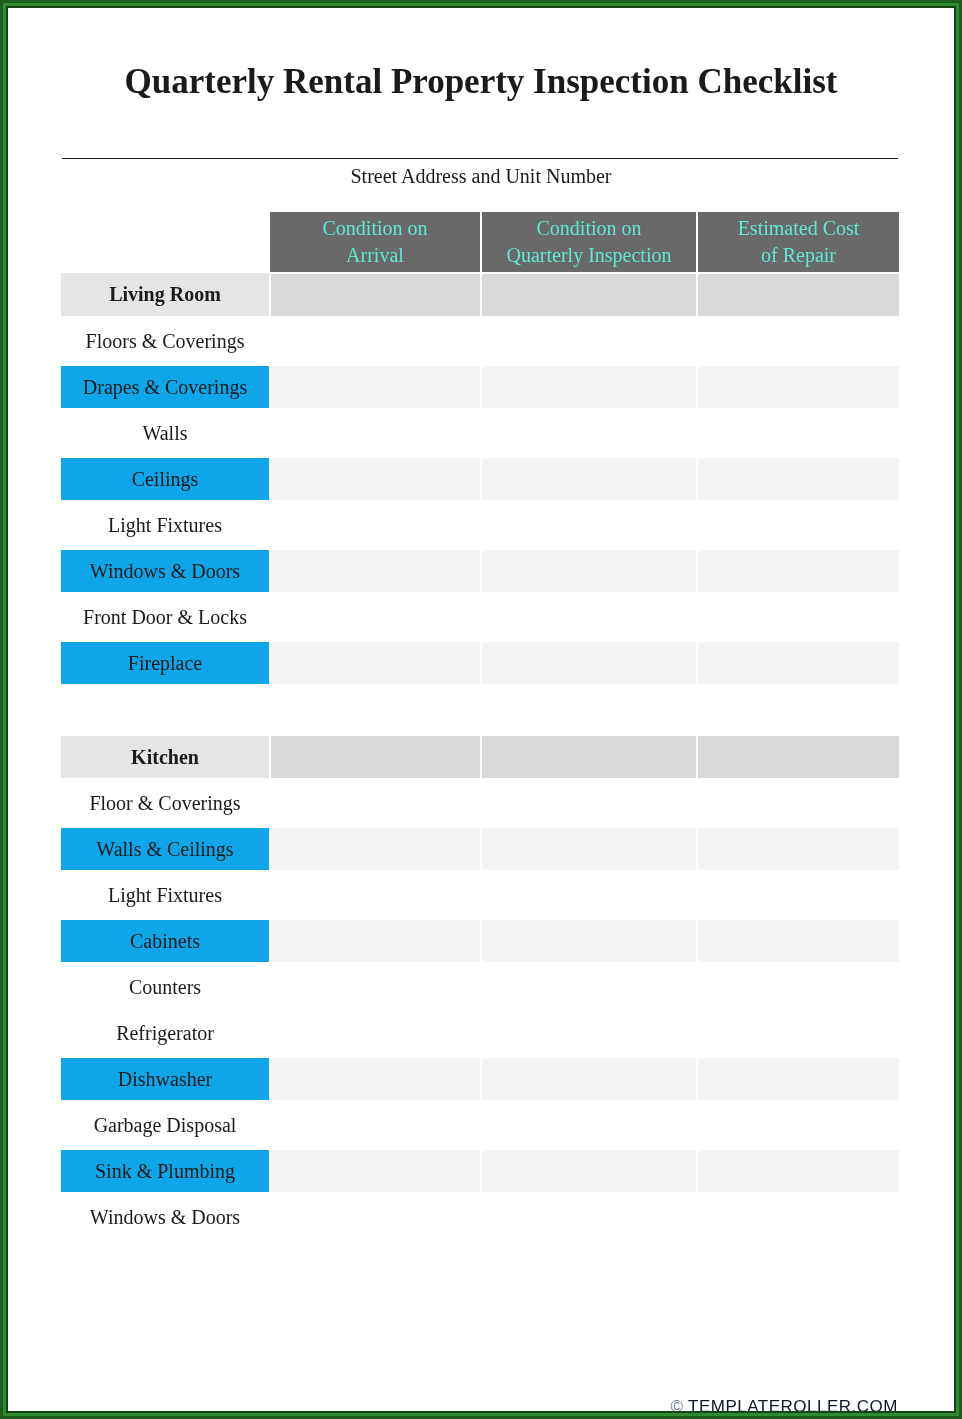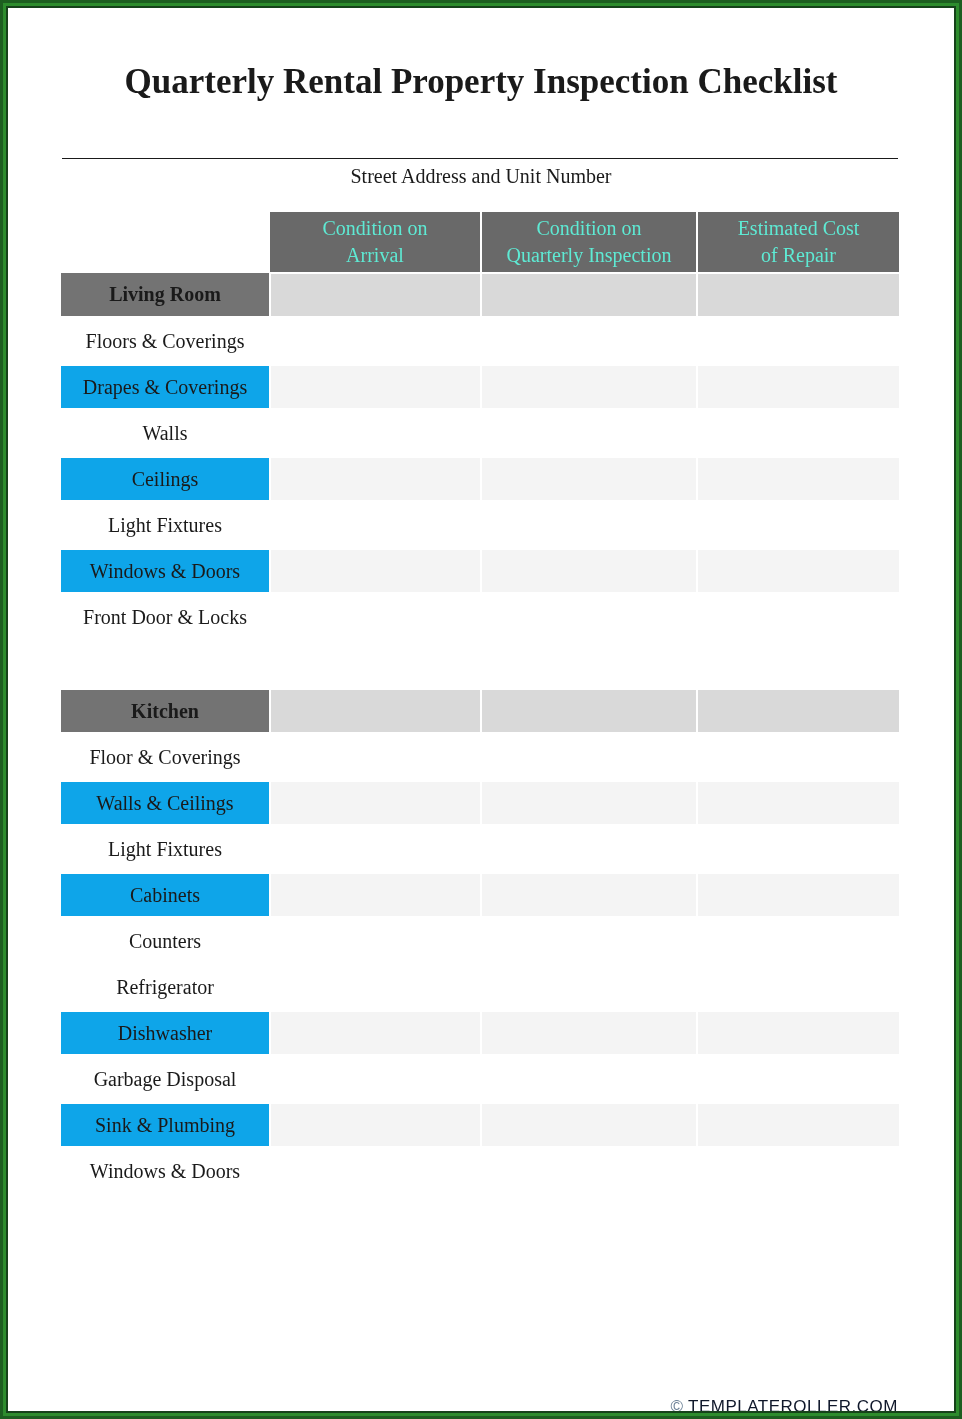--- a/index.html
+++ b/index.html
@@ -50,7 +50,7 @@
     border-bottom:4px solid #ffffff;
   }
   tbody td + td{border-left:2px solid #ffffff;}
-  tr.section-row td.sec-label{background:#737373;font-weight:bold;}
+  tr.section-row td.sec-label{background:#e5e5e5;font-weight:bold;}
   tr.section-row td.sec-cell{background:#d9d9d9;}
   tr.item-row.shaded td.item-label{background:#0ea5e9;}
   tr.item-row.shaded td.item-cell{background:#f4f4f4;}

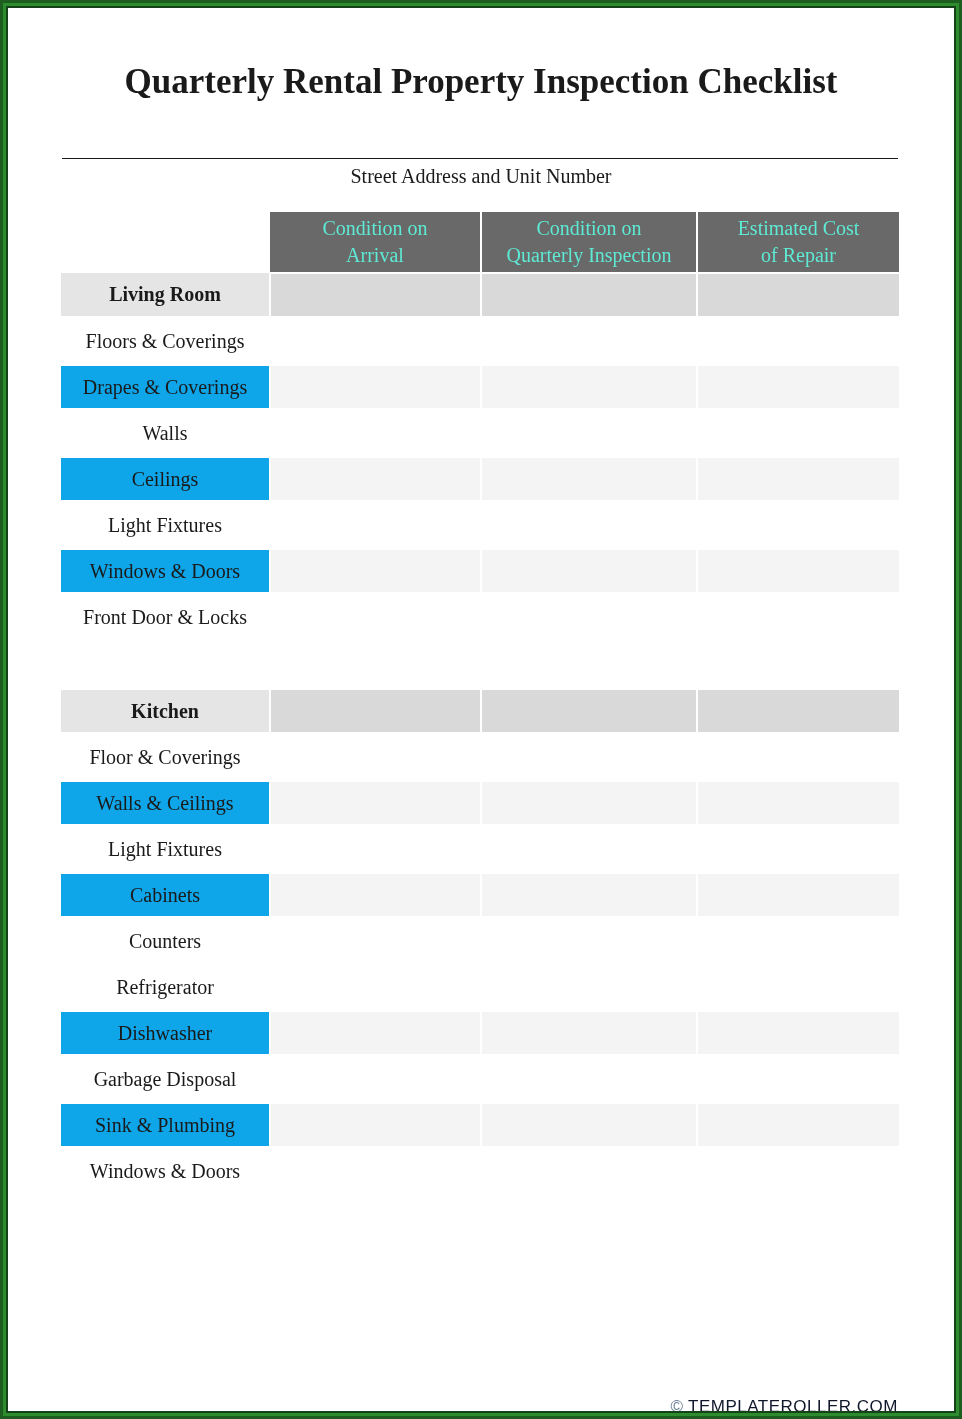--- a/index.html
+++ b/index.html
@@ -147,6 +147,12 @@
           <td class="item-cell"></td>
           <td class="item-cell"></td>
         </tr>
+        <tr class="item-row shaded">
+          <td class="item-label">Fireplace</td>
+          <td class="item-cell"></td>
+          <td class="item-cell"></td>
+          <td class="item-cell"></td>
+        </tr>
         <tr class="spacer">
           <td colspan="4"></td>
         </tr>

